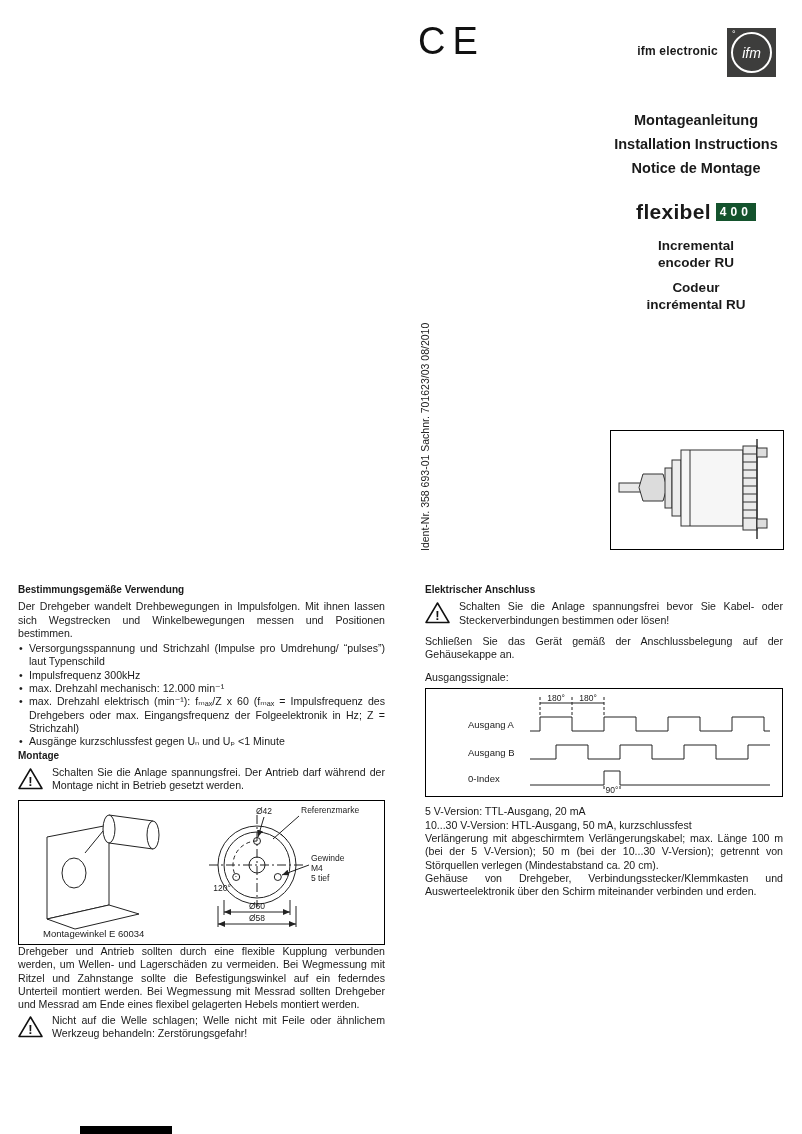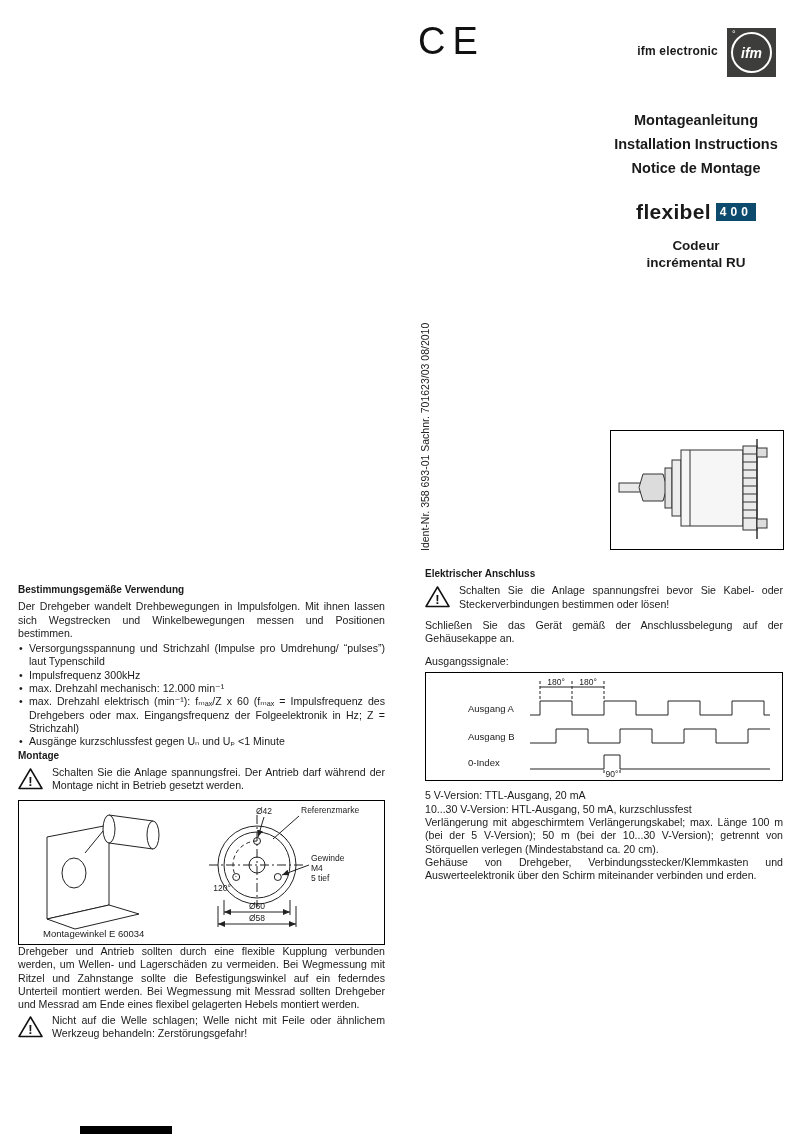--- a/index.html
+++ b/index.html
@@ -11,7 +11,7 @@
   .ifm-logo{left:727px;top:28px;width:49px;height:49px;background:#3d3d3c;display:flex;align-items:center;justify-content:center;}
   .ifm-deg{position:absolute;top:2px;left:5px;color:#fff;font-size:9px;line-height:9px;}
   .ifm-circle{width:37px;height:37px;border:2px solid #fff;border-radius:50%;display:flex;align-items:center;justify-content:center;}
-  .ifm-txt{color:#fff;font-weight:bold;font-style:italic;font-size:14px;}
+  .ifm-txt{color:#fff;font-weight:normal;font-style:italic;font-size:14px;}
   .doc-titles{left:608px;top:108px;width:176px;text-align:center;font-size:14.5px;font-weight:bold;line-height:24px;}
   .efector{left:608px;top:200px;width:176px;text-align:center;white-space:nowrap;}
   .ef-word{font-size:21px;font-weight:800;letter-spacing:.3px;}

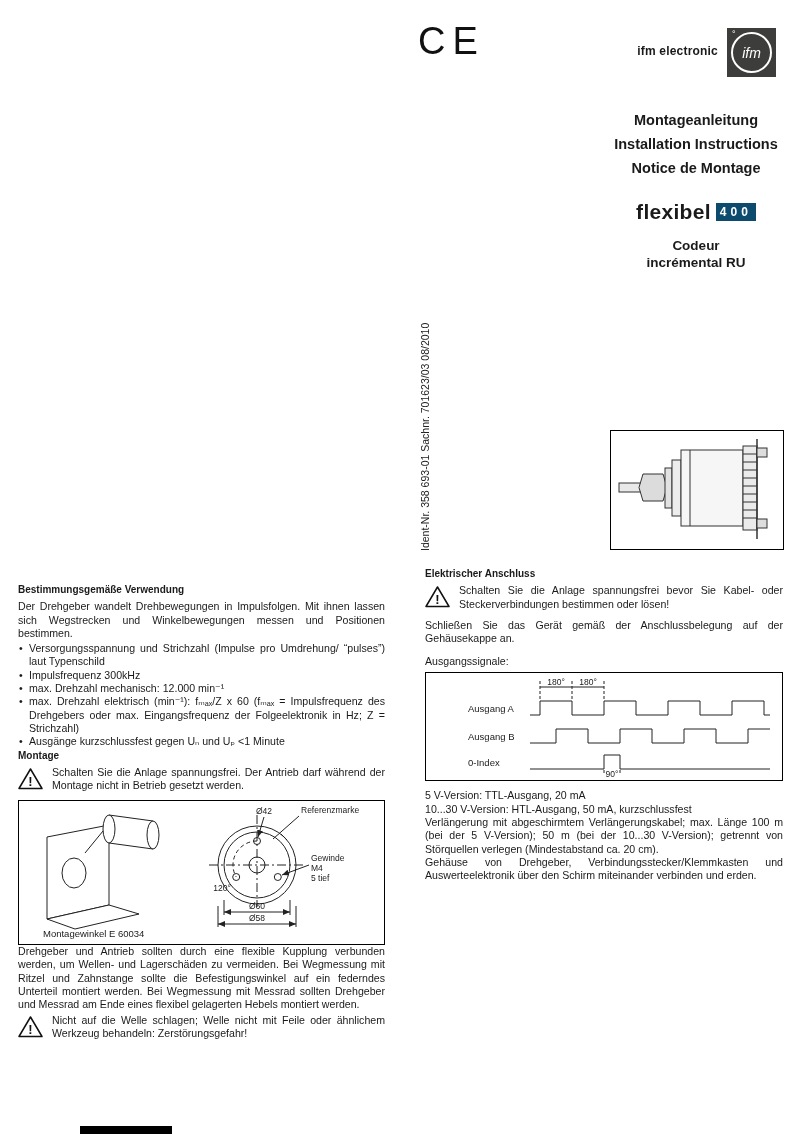--- a/index.html
+++ b/index.html
@@ -15,7 +15,7 @@
   .doc-titles{left:608px;top:108px;width:176px;text-align:center;font-size:14.5px;font-weight:bold;line-height:24px;}
   .efector{left:608px;top:200px;width:176px;text-align:center;white-space:nowrap;}
   .ef-word{font-size:21px;font-weight:800;letter-spacing:.3px;}
-  .ef-num{display:inline-block;background:#0c4a6e;color:#fff;font-size:12px;font-weight:bold;padding:2px 4px;margin-left:5px;letter-spacing:4px;vertical-align:3px;}
+  .ef-num{display:inline-block;background:#14532d;color:#fff;font-size:12px;font-weight:bold;padding:2px 4px;margin-left:5px;letter-spacing:4px;vertical-align:3px;}
   .product-names{left:608px;top:238px;width:176px;text-align:center;font-size:13.5px;font-weight:bold;line-height:16.5px;}
   .pn-group{margin-bottom:9px;}
   .ident{left:419px;top:551px;transform:rotate(-90deg);transform-origin:0 0;width:292px;

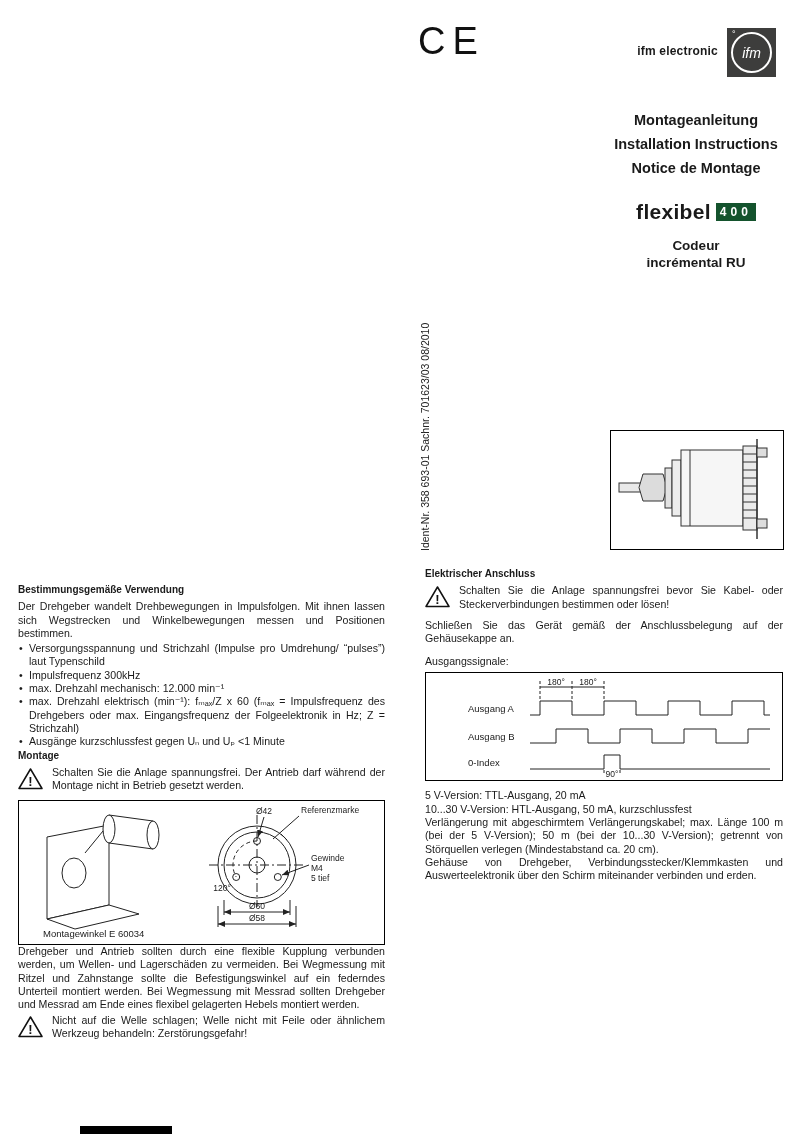--- a/index.html
+++ b/index.html
@@ -65,6 +65,10 @@
 
   <div class="abs product-names">
     <div class="pn-group">
+      <div>Incremental</div>
+      <div>encoder RU</div>
+    </div>
+    <div class="pn-group">
       <div>Codeur</div>
       <div>incrémental RU</div>
     </div>

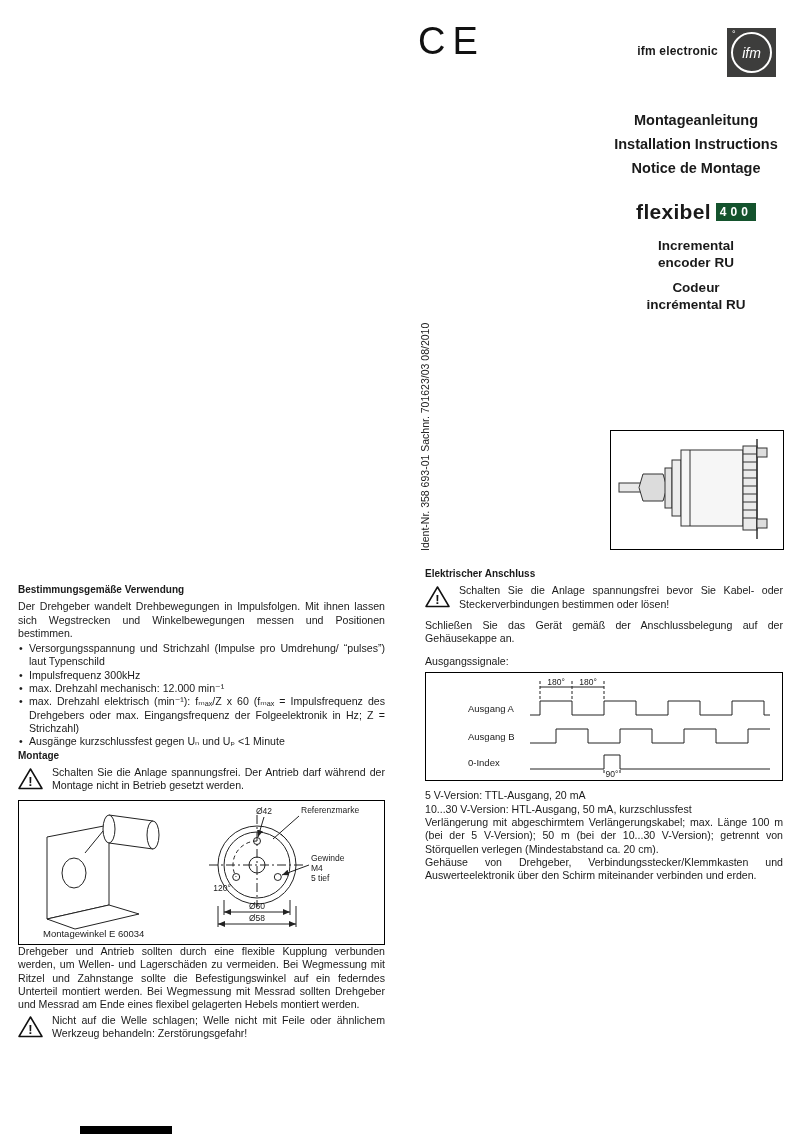--- a/index.html
+++ b/index.html
@@ -184,7 +184,7 @@
     </div>
   </section>
 
-  <section class="abs col" style="left:425px;top:567px;width:358px;">
+  <section class="abs col" style="left:425px;top:583px;width:358px;">
     <h2>Elektrischer Anschluss</h2>
     <div class="warn-row">
       <span class="warn-icon">

